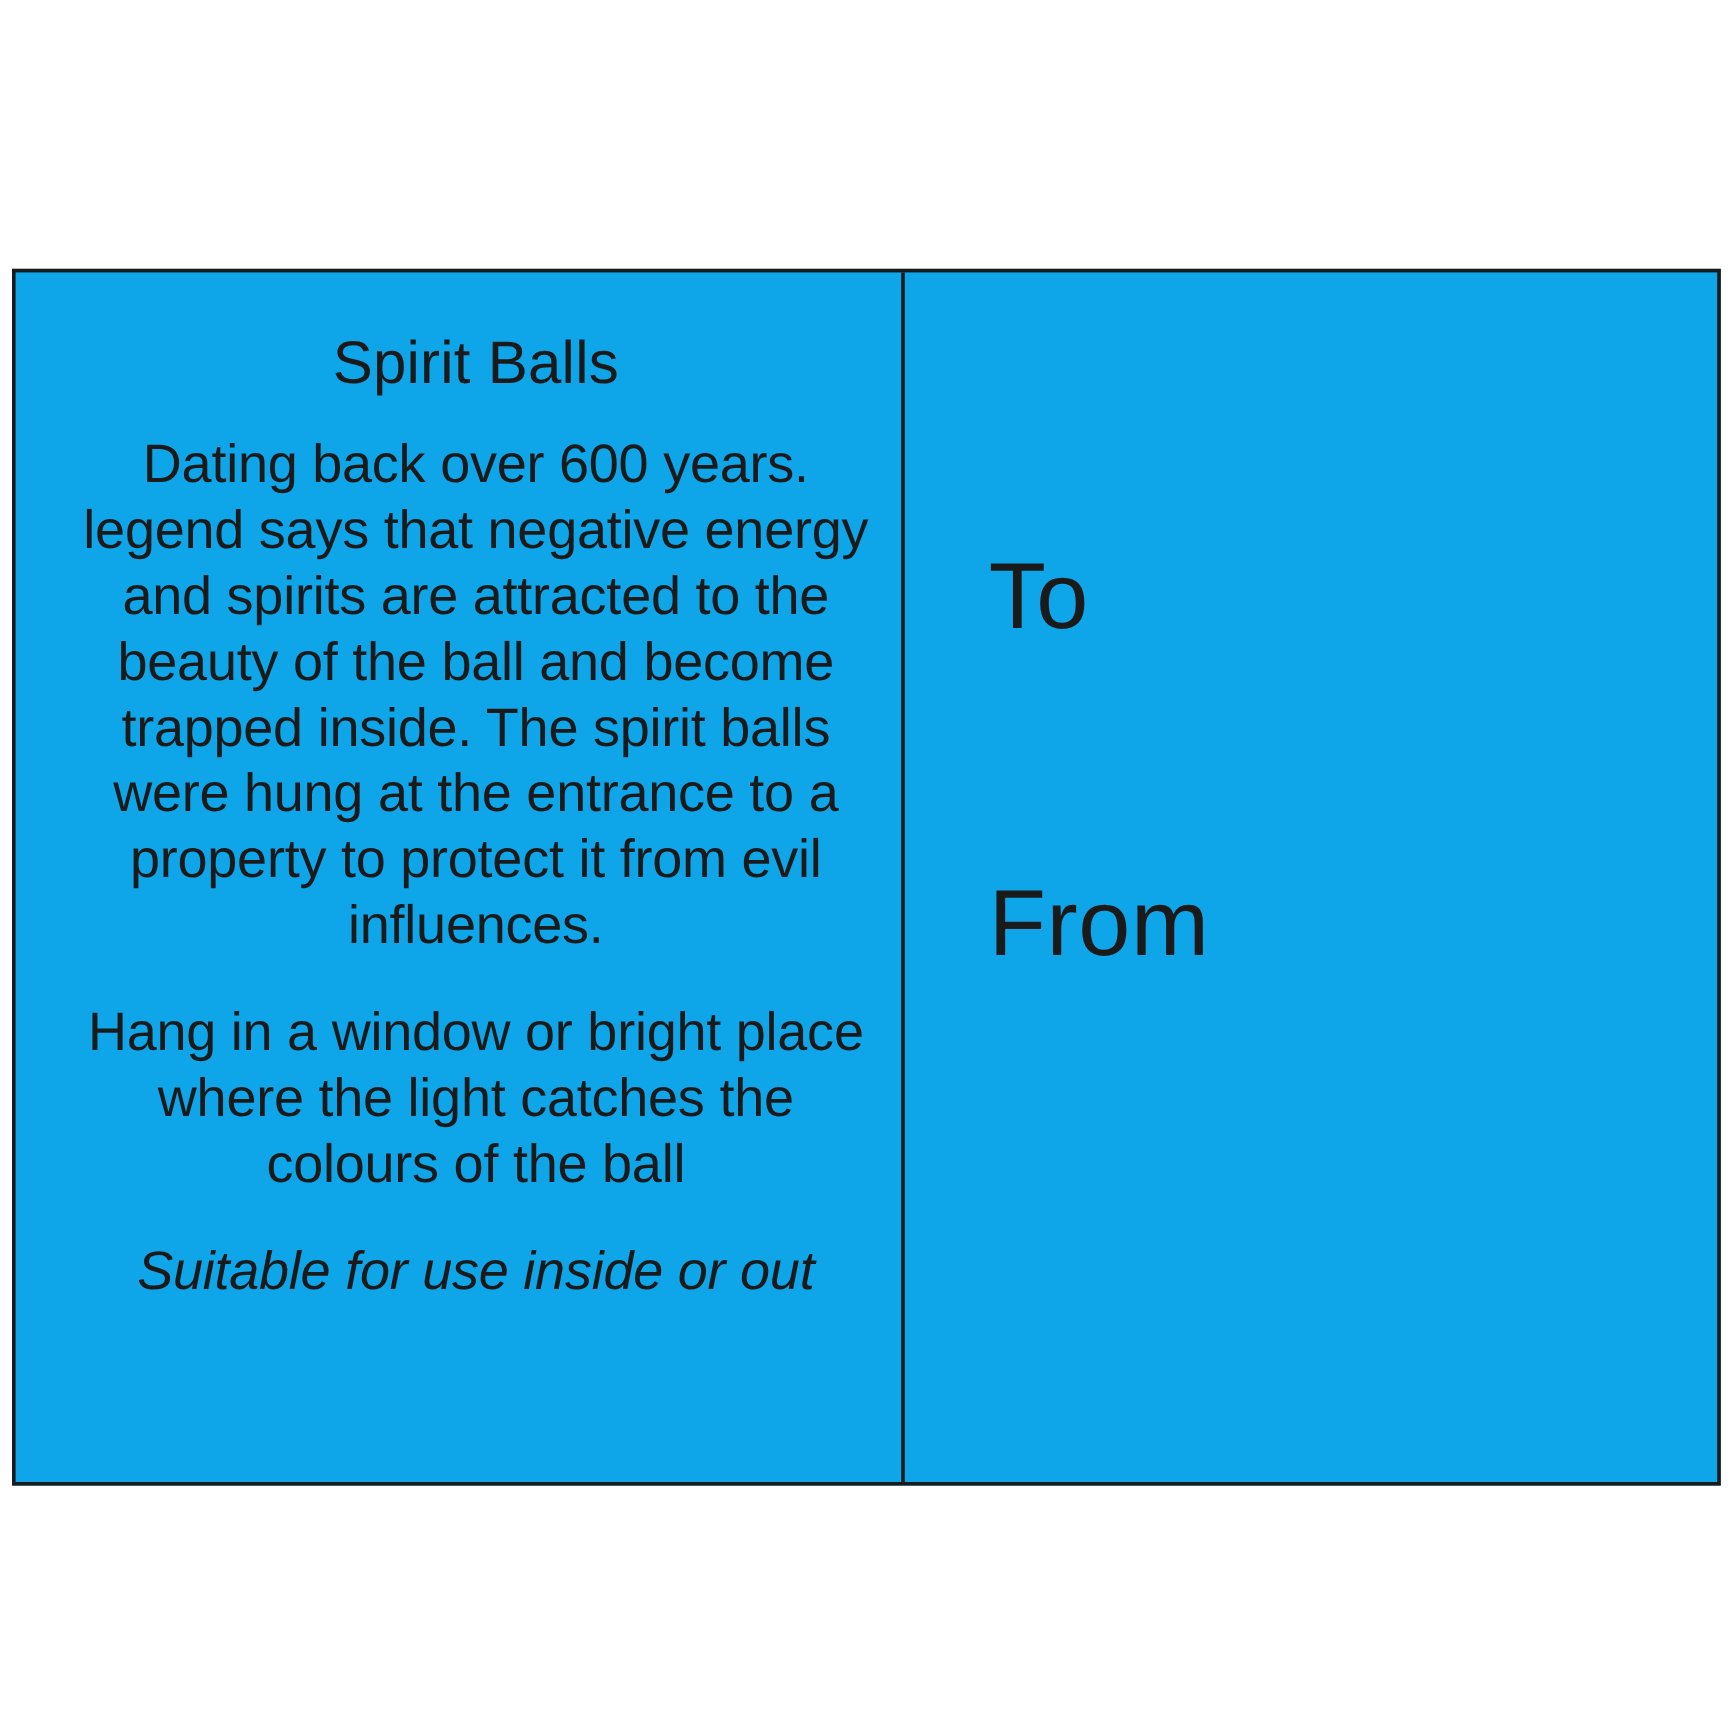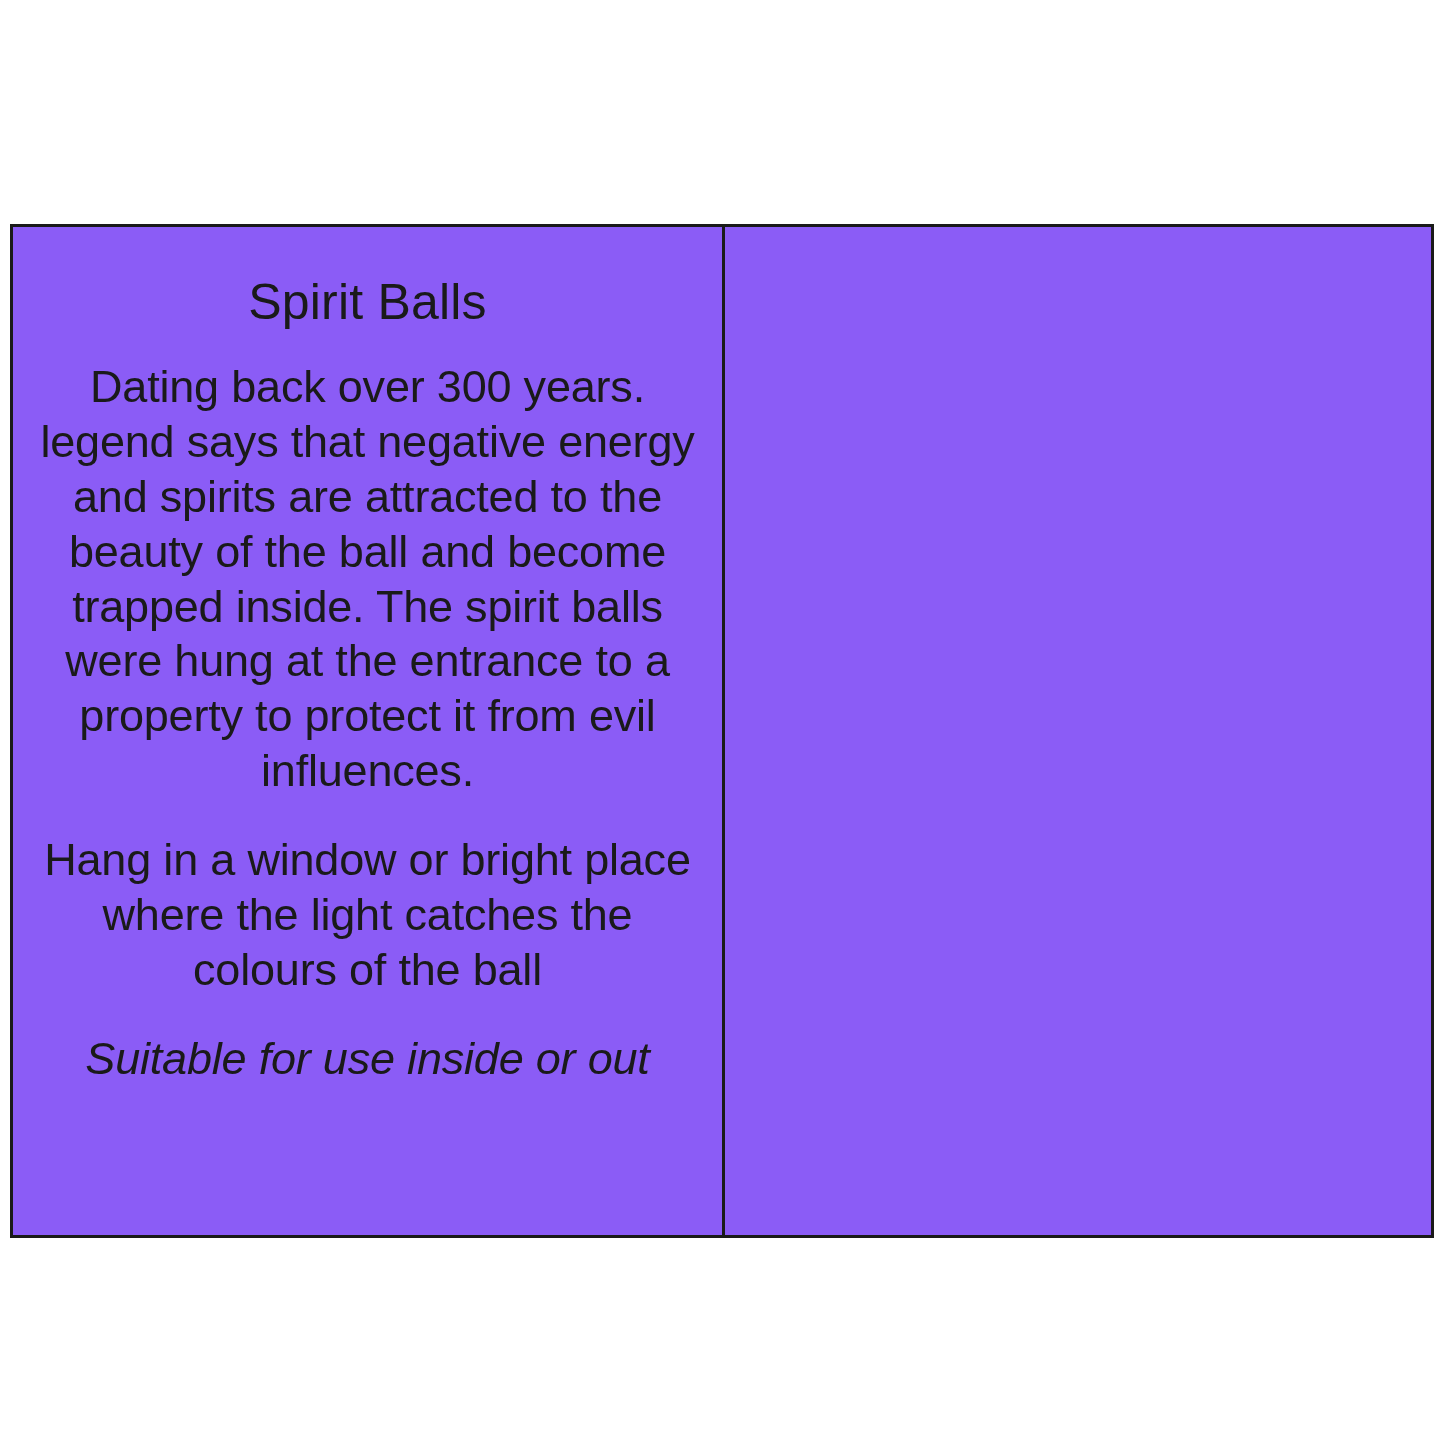--- a/index.html
+++ b/index.html
@@ -23,11 +23,12 @@
     top: 224px;
     width: 1424px;
     height: 1014px;
-    background: #8b5cf6;
+    background: #0ea5e9;
     border: 3px solid #1a1a1a;
     box-sizing: border-box;
     display: flex;
     flex-direction: row;
+    padding-left: 29px;
   }
 
   .panel-left {

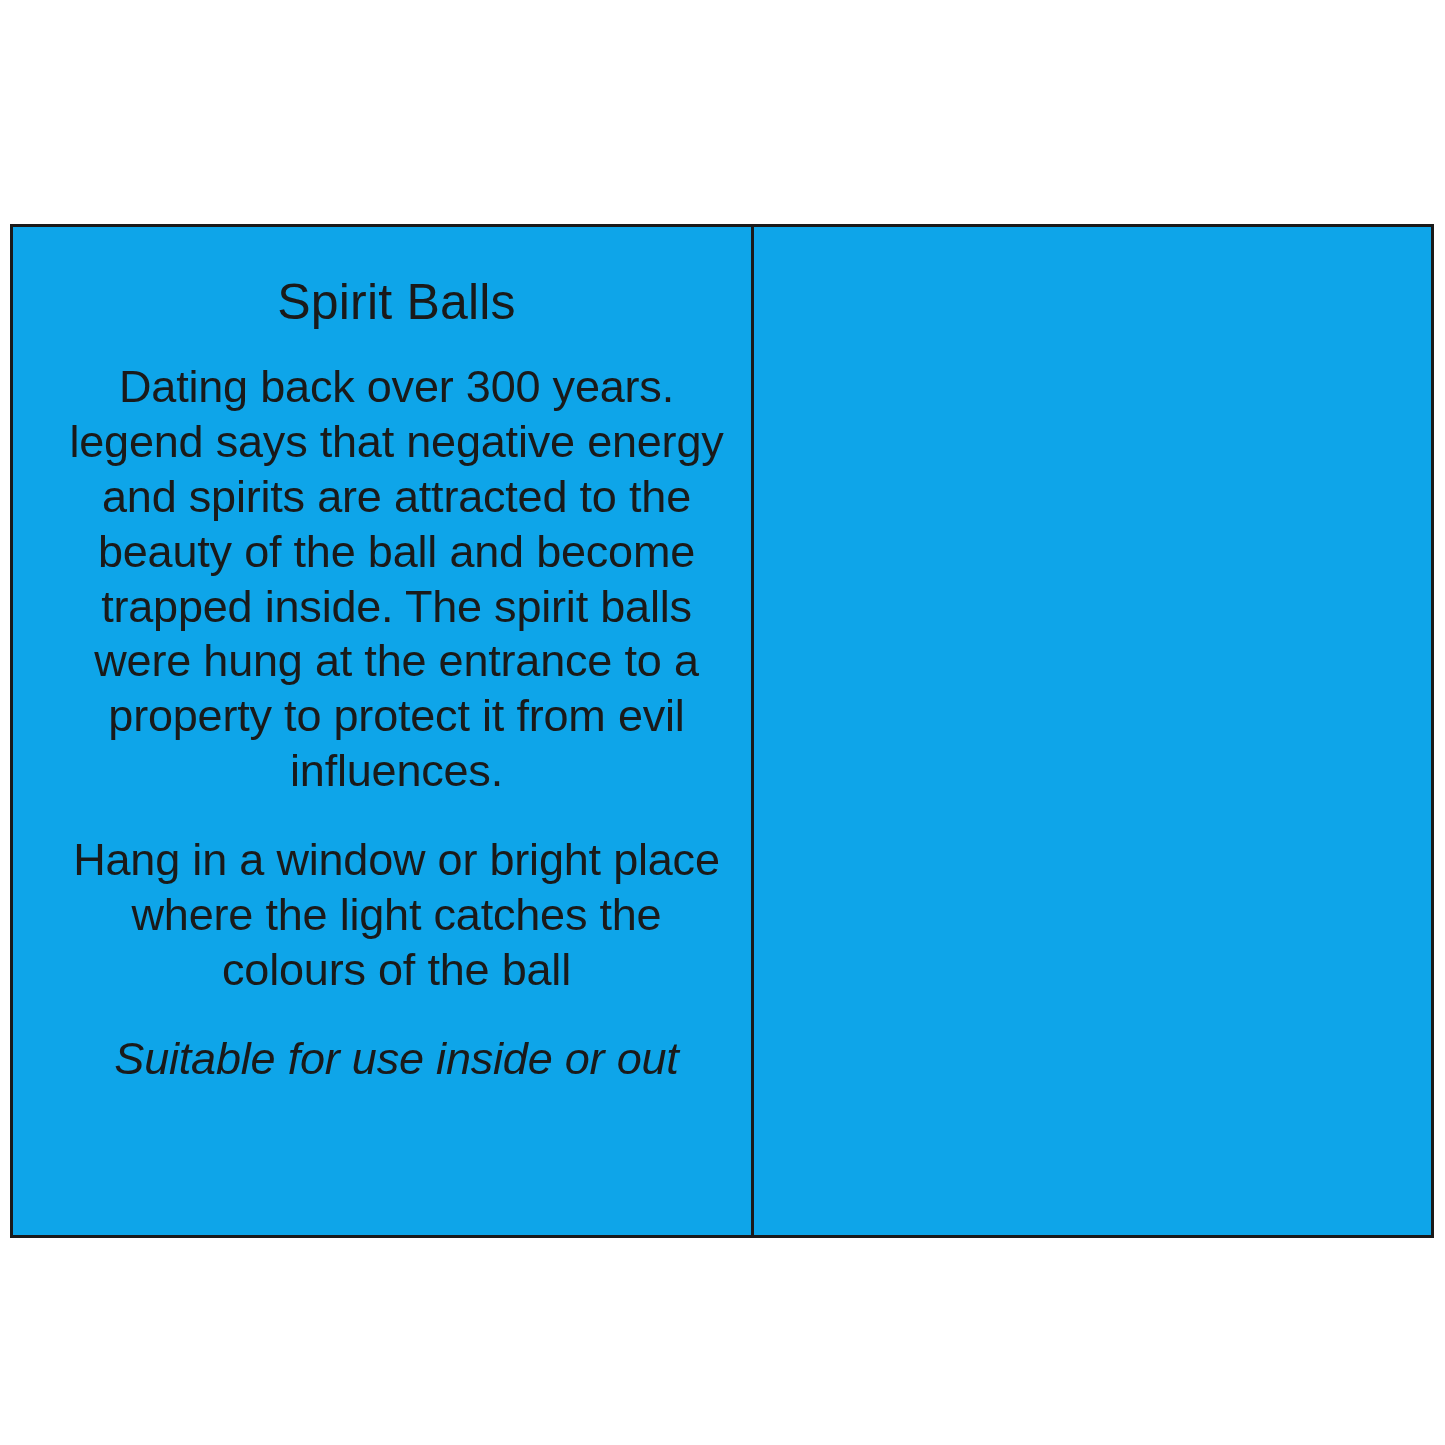--- a/index.html
+++ b/index.html
@@ -87,7 +87,7 @@
   <div class="panel-left">
     <h1 class="card-title">Spirit Balls</h1>
 
-    <p class="para">Dating back over 300 years. legend says that negative energy and spirits are attracted to the beauty of the ball and become trapped inside. The spirit balls were hung at the entrance to a property to protect it from evil influences.</p>
+    <p class="para">Dating back over 600 years. legend says that negative energy and spirits are attracted to the beauty of the ball and become trapped inside. The spirit balls were hung at the entrance to a property to protect it from evil influences.</p>
 
     <p class="para">Hang in a window or bright place where the light catches the colours of the ball</p>
 

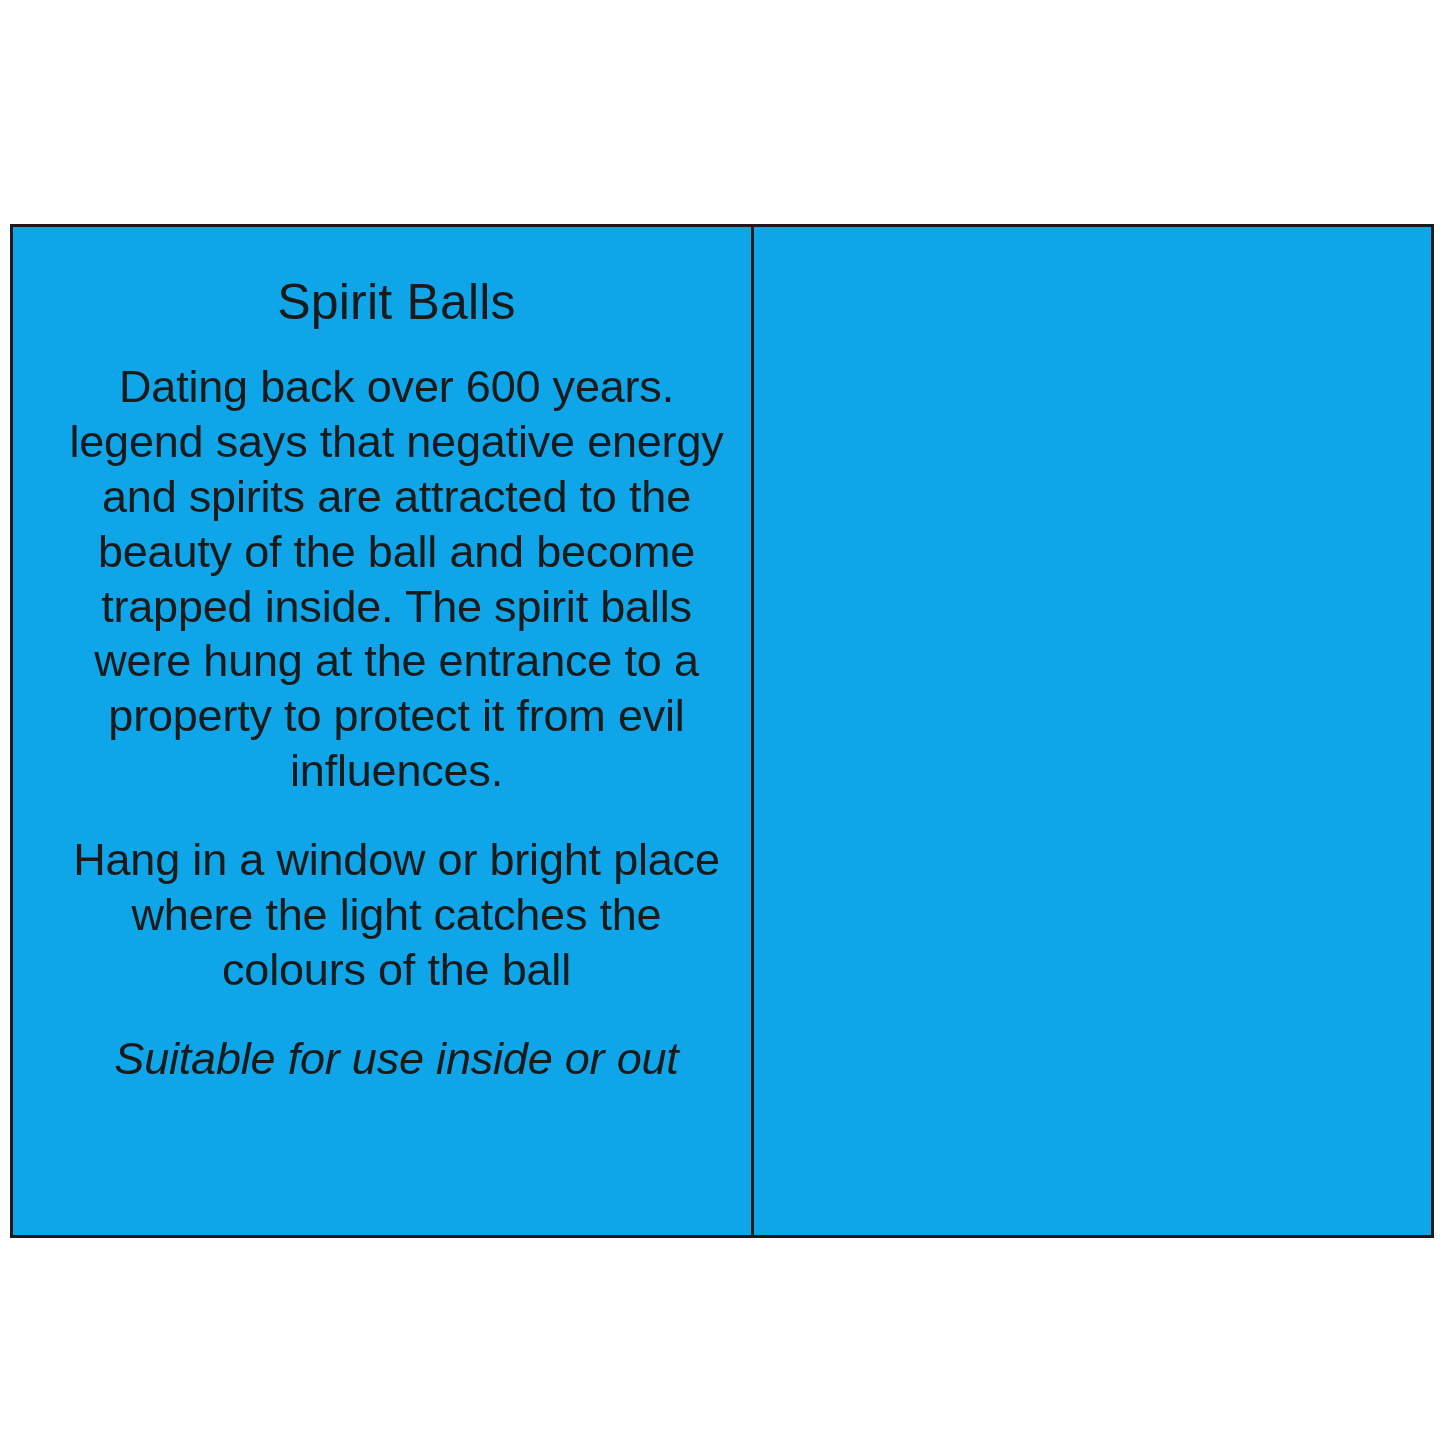--- a/index.html
+++ b/index.html
@@ -94,6 +94,11 @@
     <p class="para">Suitable for use inside or out</p>
   </div>
 
+  <div class="panel-right">
+    <div class="field-label field-to">To</div>
+
+    <div class="field-label field-from">From</div>
+  </div>
 
 </div>
 

